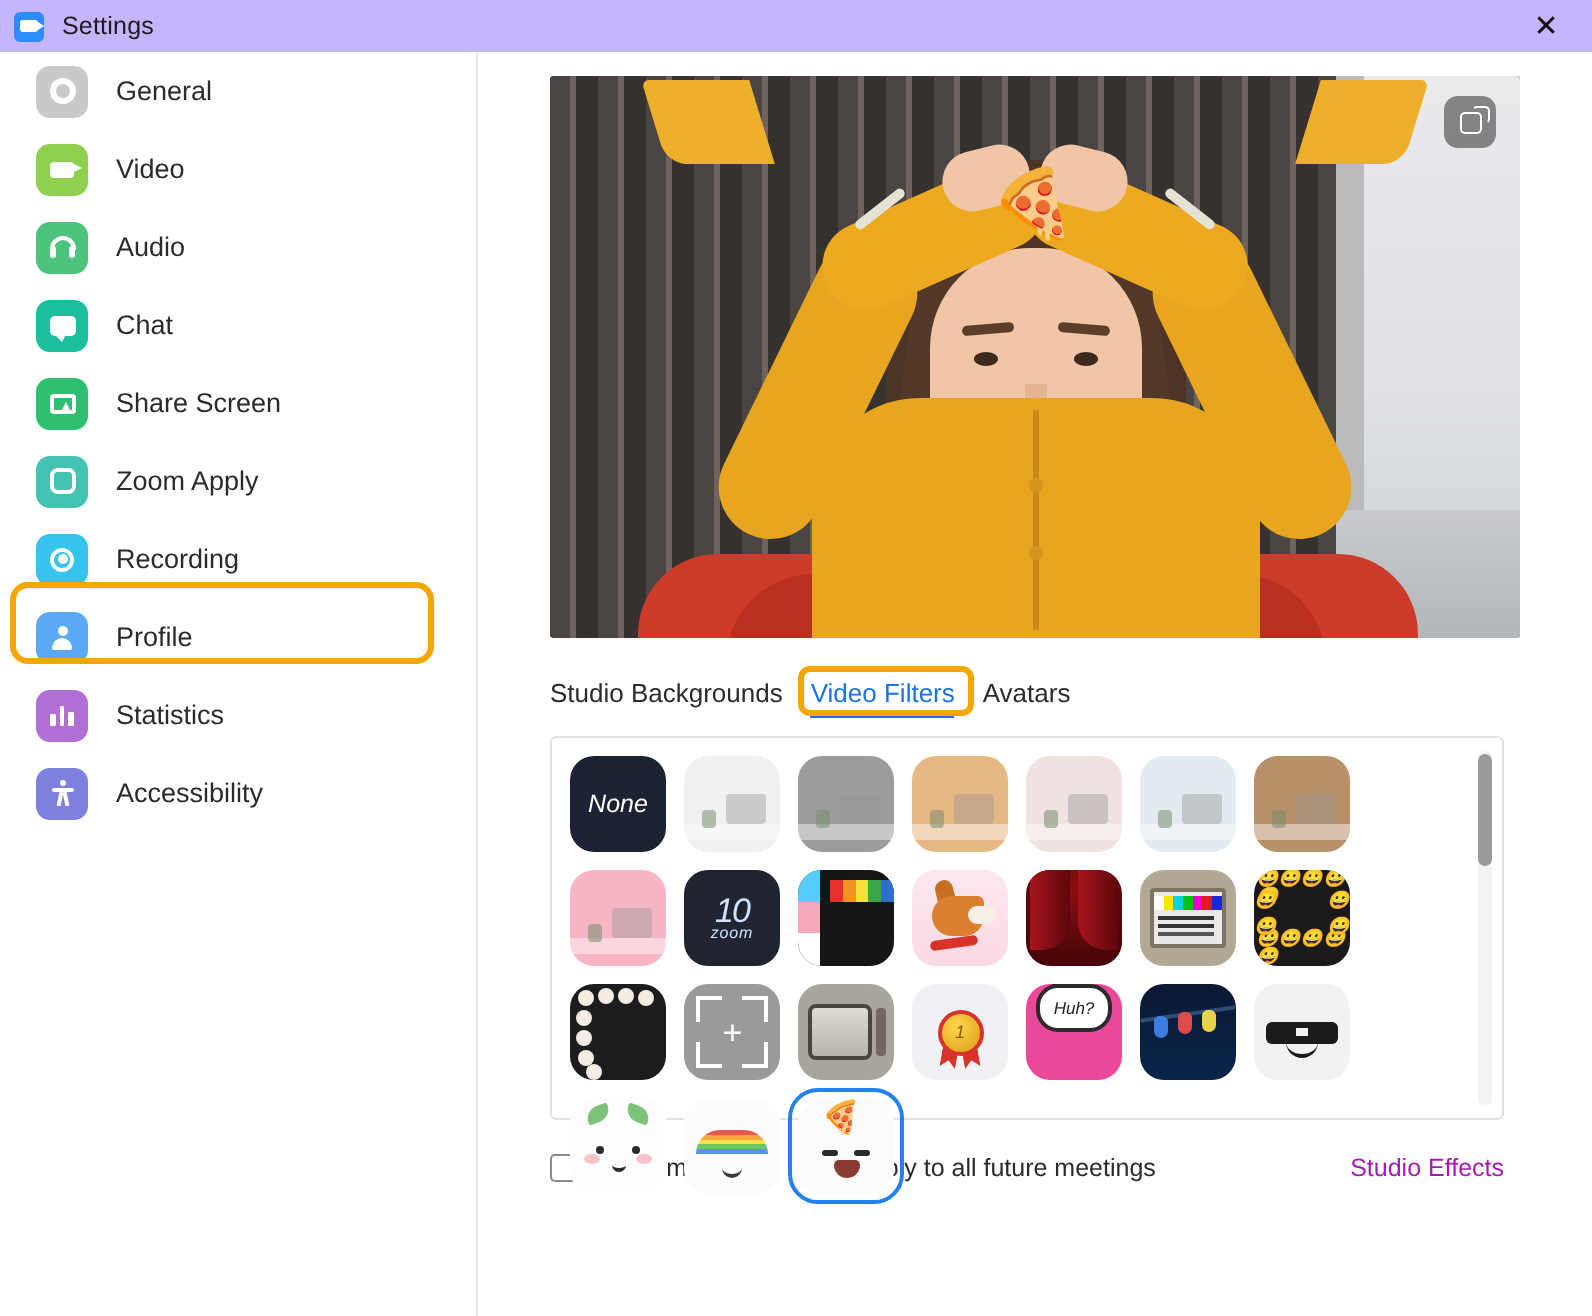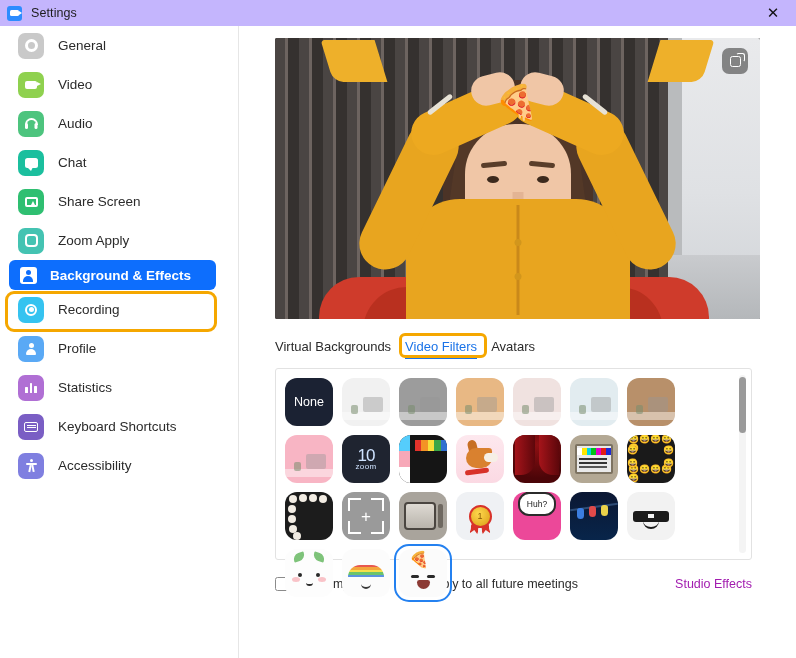--- a/index.html
+++ b/index.html
@@ -338,12 +338,6 @@
         <span class="nav-label">Zoom Apply</span>
       </div>
 
-      <div class="nav-item selected">
-        <span class="nav-ico">
-            <span class="g-selusr"></span>
-          </span>
-        <span class="nav-label">Background &amp; Effects</span>
-      </div>
 
       <div class="nav-item">
         <span class="nav-ico" style="background:#35c3f0">

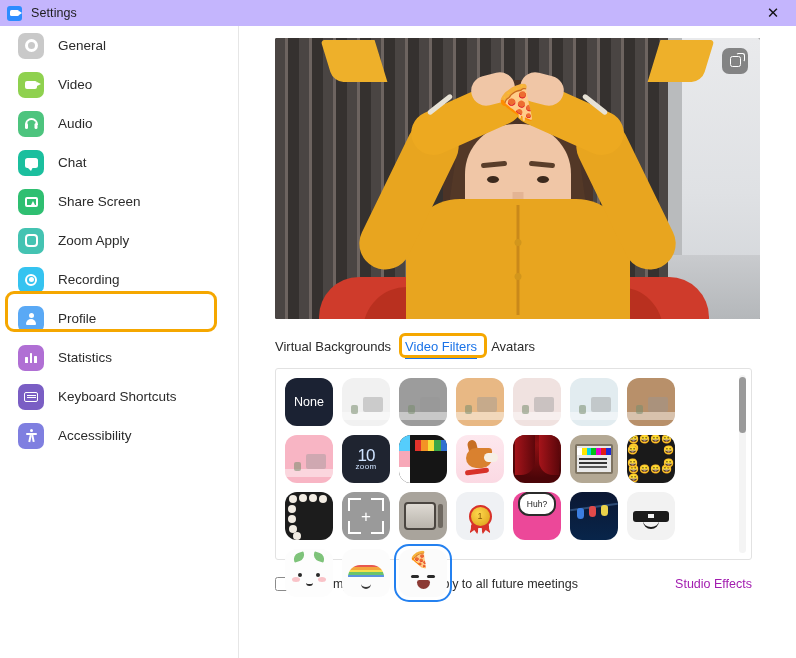--- a/index.html
+++ b/index.html
@@ -428,7 +428,7 @@
       </div>
 
       <div class="tabs">
-        <div class="tab">Virtual Backgrounds</div>
+        <div class="tab">Studio Backgrounds</div>
         <div class="tab active">Video Filters</div>
         <div class="tab">Avatars</div>
         <div class="tab-ring"></div>

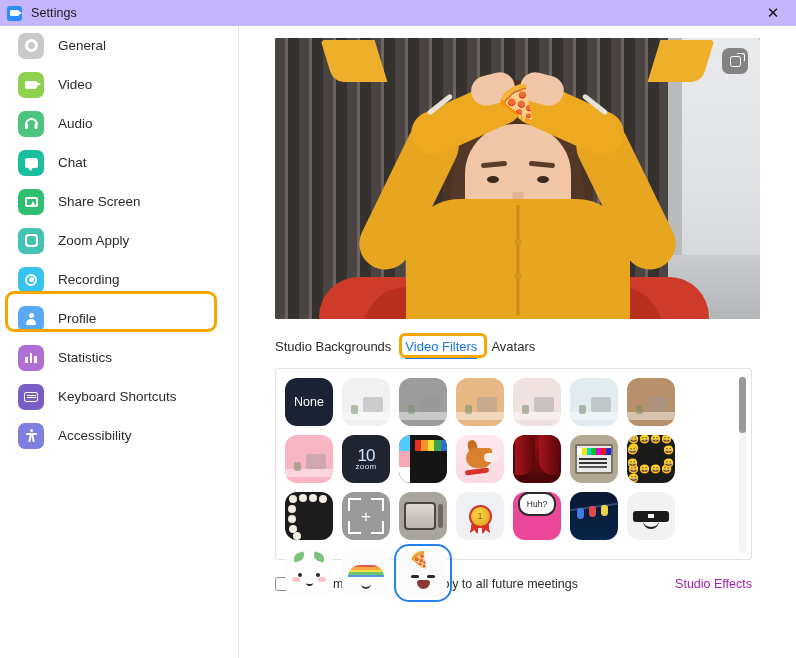--- a/index.html
+++ b/index.html
@@ -364,15 +364,6 @@
         <span class="nav-label">Statistics</span>
       </div>
 
-      <div class="nav-item">
-        <span class="nav-ico" style="background:#7a5ec4">
-            <span class="g-kbd">
-              <i></i>
-              <i></i>
-            </span>
-          </span>
-        <span class="nav-label">Keyboard Shortcuts</span>
-      </div>
 
       <div class="nav-item">
         <span class="nav-ico" style="background:#7f7fe0">

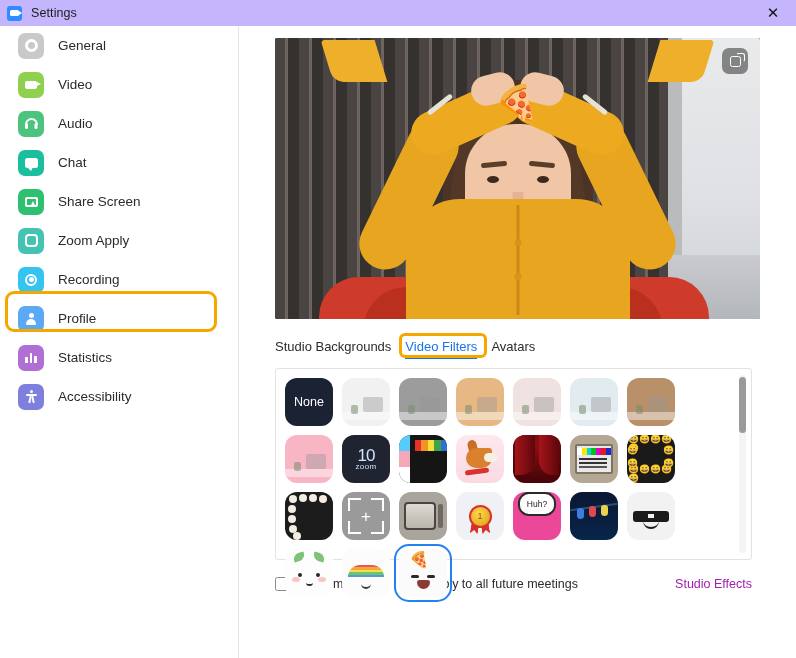--- a/index.html
+++ b/index.html
@@ -183,7 +183,7 @@
   
   .grid-wrap{
     margin-top:12px;width:477px;height:192px;border:1px solid #e2e2e2;border-radius:3px;
-    background:#fff;position:relative;box-sizing:border-box;padding:9px 0 0 9px;flex:0 0 auto;
+    background:#fff;position:relative;box-sizing:border-box;padding:9px 0 0 9px;flex:0 0 auto;font-style:italic;
   }
   .grid{display:flex;flex-wrap:wrap;gap:9px;width:446px;}
   .cell{

